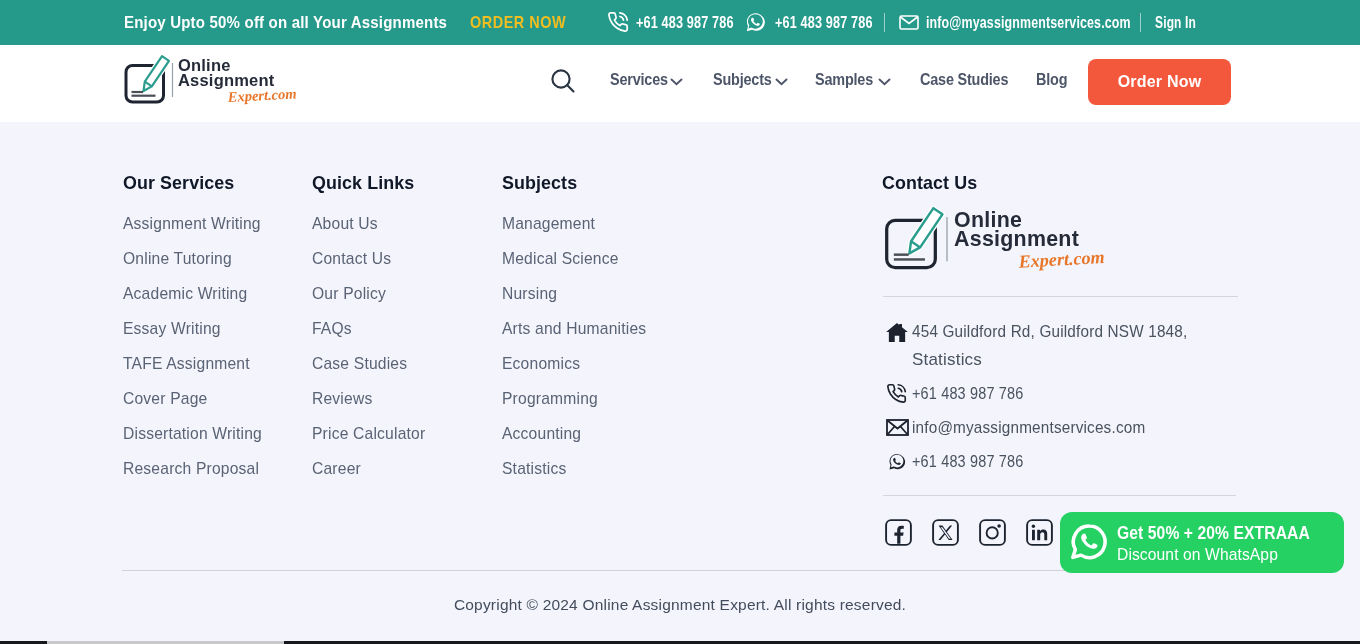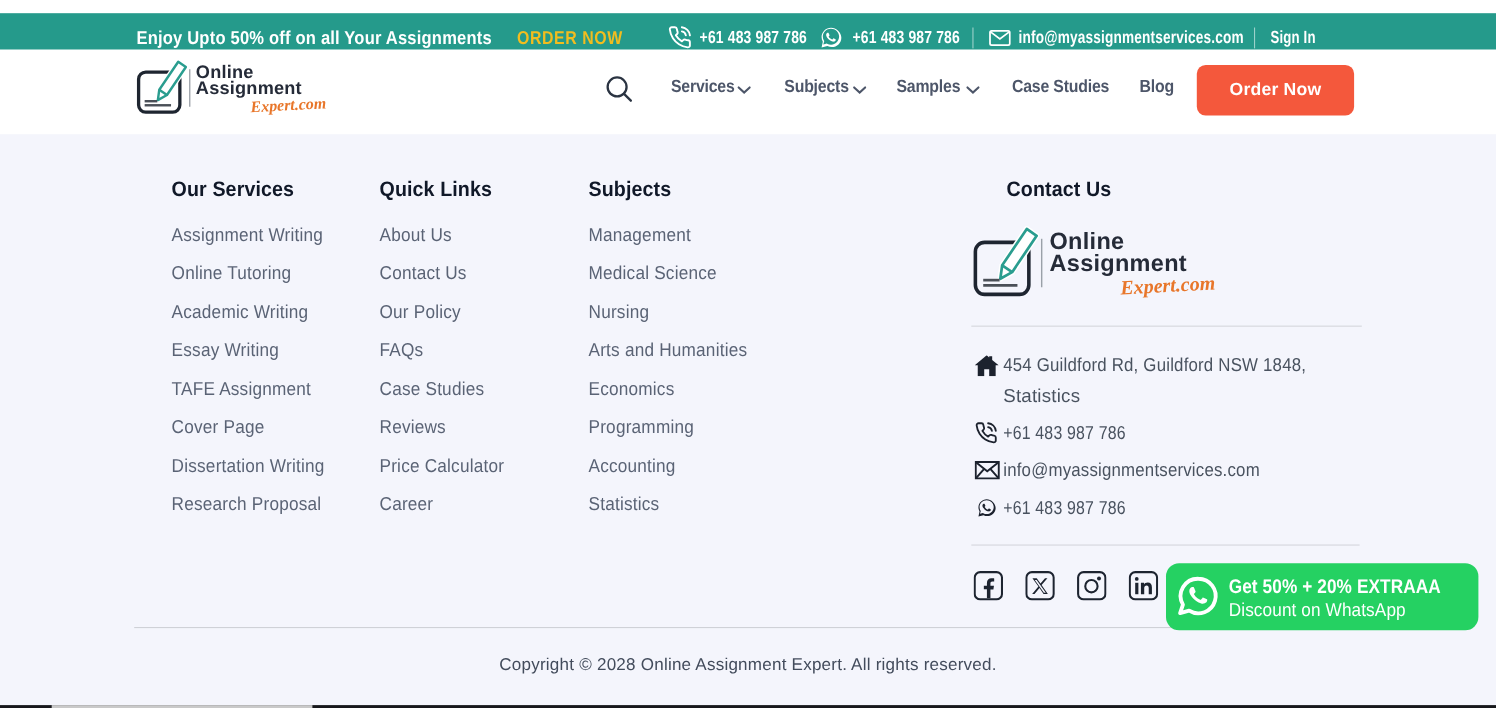--- a/index.html
+++ b/index.html
@@ -8,7 +8,7 @@
 .abs { position:absolute; }
 
 
-#topbar { position:absolute; left:0; top:0; width:1360px; height:45px; background:#259a8b;margin-top:12px; }
+#topbar { position:absolute; left:0; top:0; width:1360px; height:45px; background:#259a8b; }
 #topbar .promo { position:absolute; left:124px; top:0; line-height:45px; font-size:17px; font-weight:700; color:#fff; letter-spacing:0.2px; transform:scaleX(0.885); transform-origin:left center; }
 #topbar .ordernow { position:absolute; left:470px; top:0; line-height:45px; font-size:17px; font-weight:700; color:#f2bd1f; letter-spacing:0.6px; transform:scaleX(0.85); transform-origin:left center; }
 #topbar .tnum { position:absolute; top:0; line-height:45px; font-size:16px; font-weight:700; color:#fff; letter-spacing:0.2px; transform-origin:left center; }

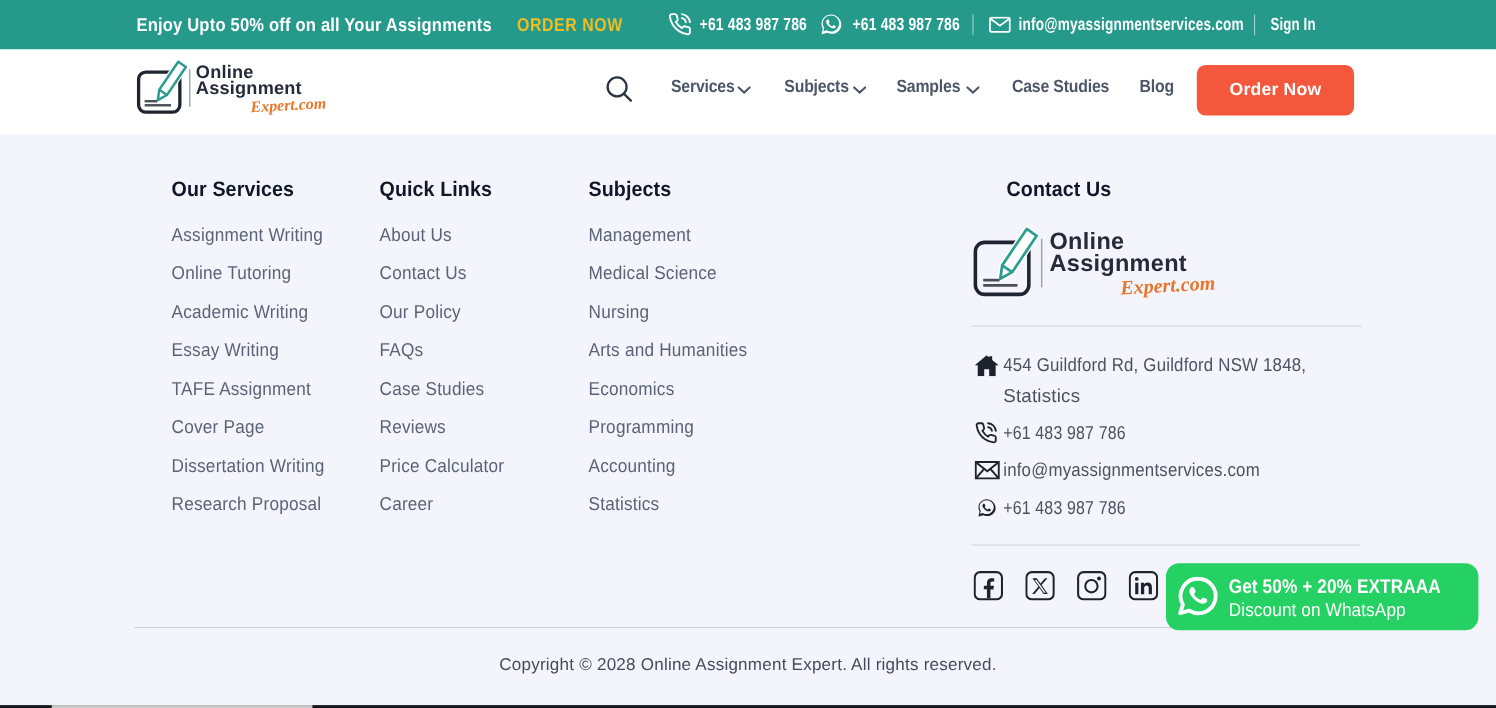--- a/index.html
+++ b/index.html
@@ -21,7 +21,7 @@
 
 
 #footer { position:absolute; left:0; top:122px; width:1360px; height:519px; background:#f4f5fc; }
-.fcol { position:absolute; top:40px;margin-left:33px; }
+.fcol { position:absolute; top:50px; }
 .fcol h3 { font-size:19px; font-weight:700; color:#101828; letter-spacing:0.1px; transform:scaleX(0.94); transform-origin:left center; }
 .fcol ul { list-style:none; margin-top:12px; transform:scaleX(0.92); transform-origin:top left; }
 .fcol ul li { height:35px; line-height:35px; font-size:17px; color:#5a6375; letter-spacing:0.2px; }

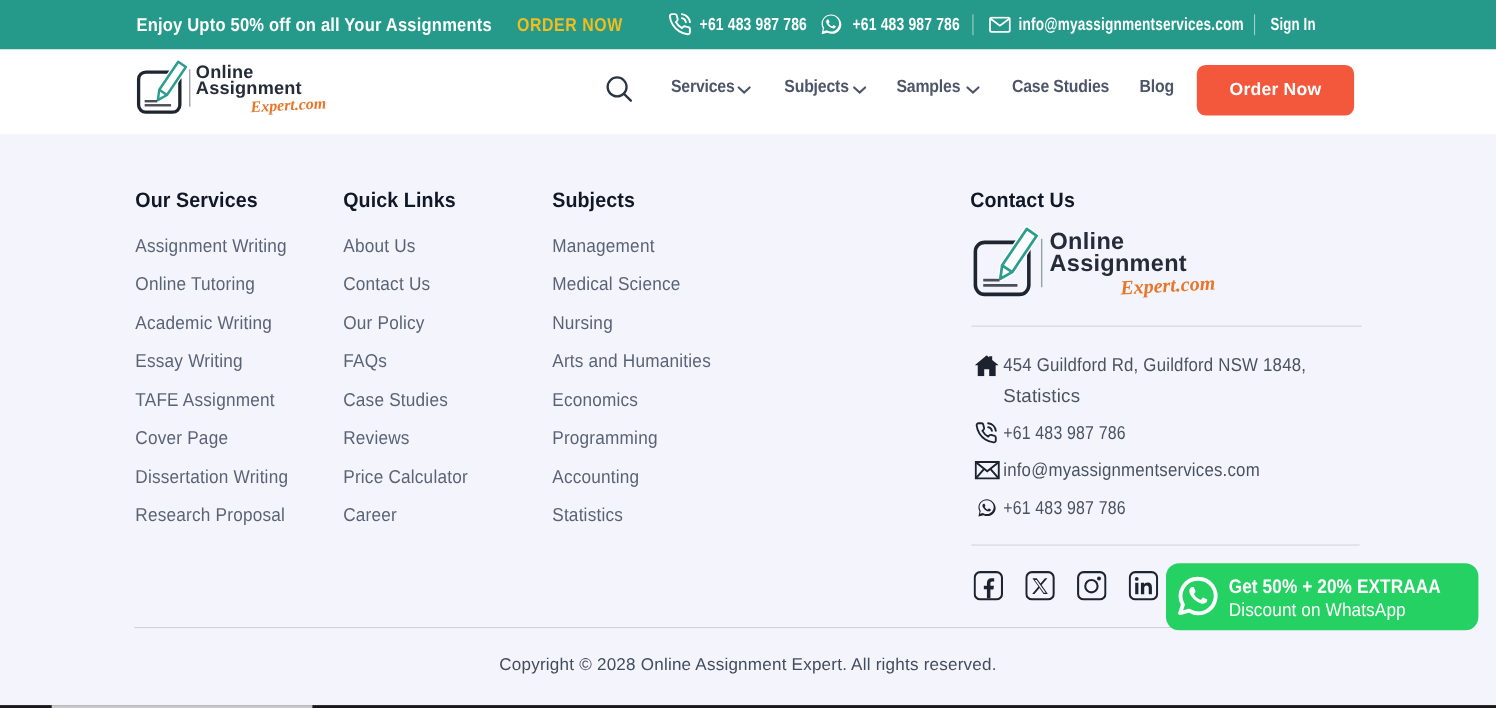--- a/index.html
+++ b/index.html
@@ -208,7 +208,7 @@
   </svg>
 
   <div class="sep" style="left:122px;top:448px;width:1116px;background:#cfd1d7"></div>
-  <div id="copyright">Copyright © 2028 Online Assignment Expert. All rights reserved.</div>
+  <div id="copyright">Copyright © 2024 Online Assignment Expert. All rights reserved.</div>
 </div>
 
 <div id="wabtn">

